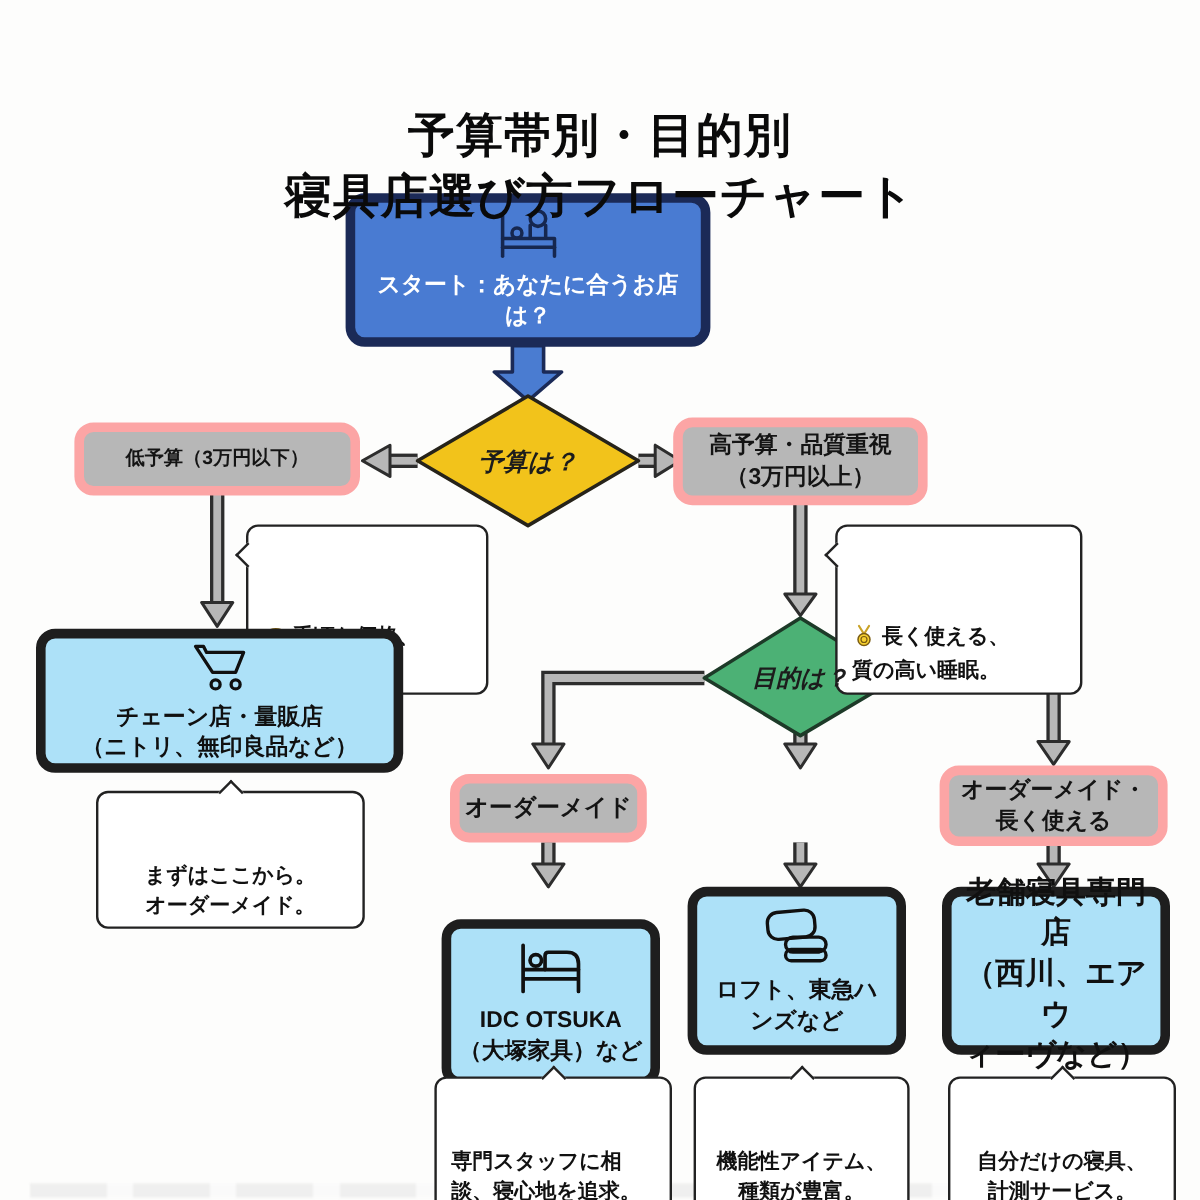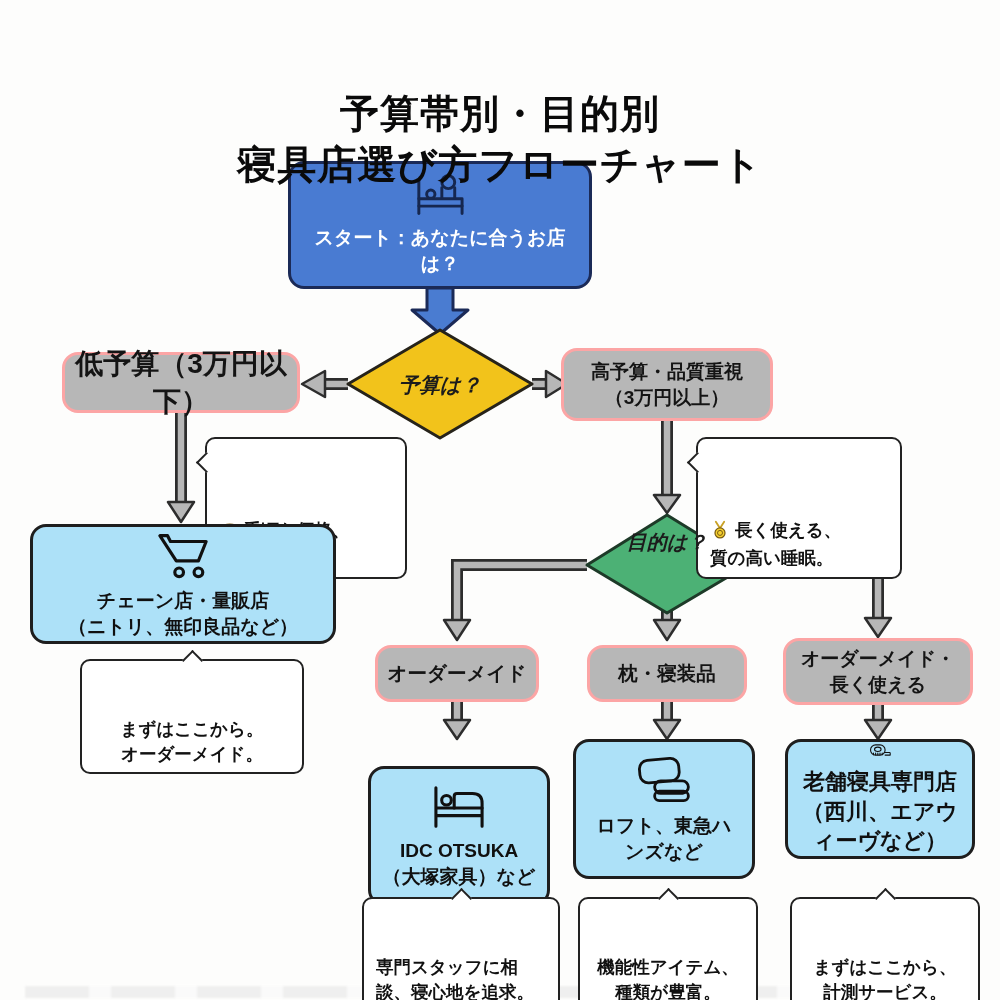--- a/index.html
+++ b/index.html
@@ -10,7 +10,7 @@
   #connectors{position:absolute;left:0;top:0;z-index:1;}
   .box{position:absolute;z-index:2;box-sizing:border-box;display:flex;flex-direction:column;
        align-items:center;justify-content:center;text-align:center;
-       border:3px solid #fca5a5;border-radius:16px;font-weight:bold;}
+       border:8px solid #fca5a5;border-radius:16px;font-weight:bold;}
   .lbl{white-space:pre-line;line-height:1.35;}
   .gray{background:#b7b7b7;color:#141414;}
   .blue-start{background:#497bd2;border-color:#1b2a57;color:#ffffff;}

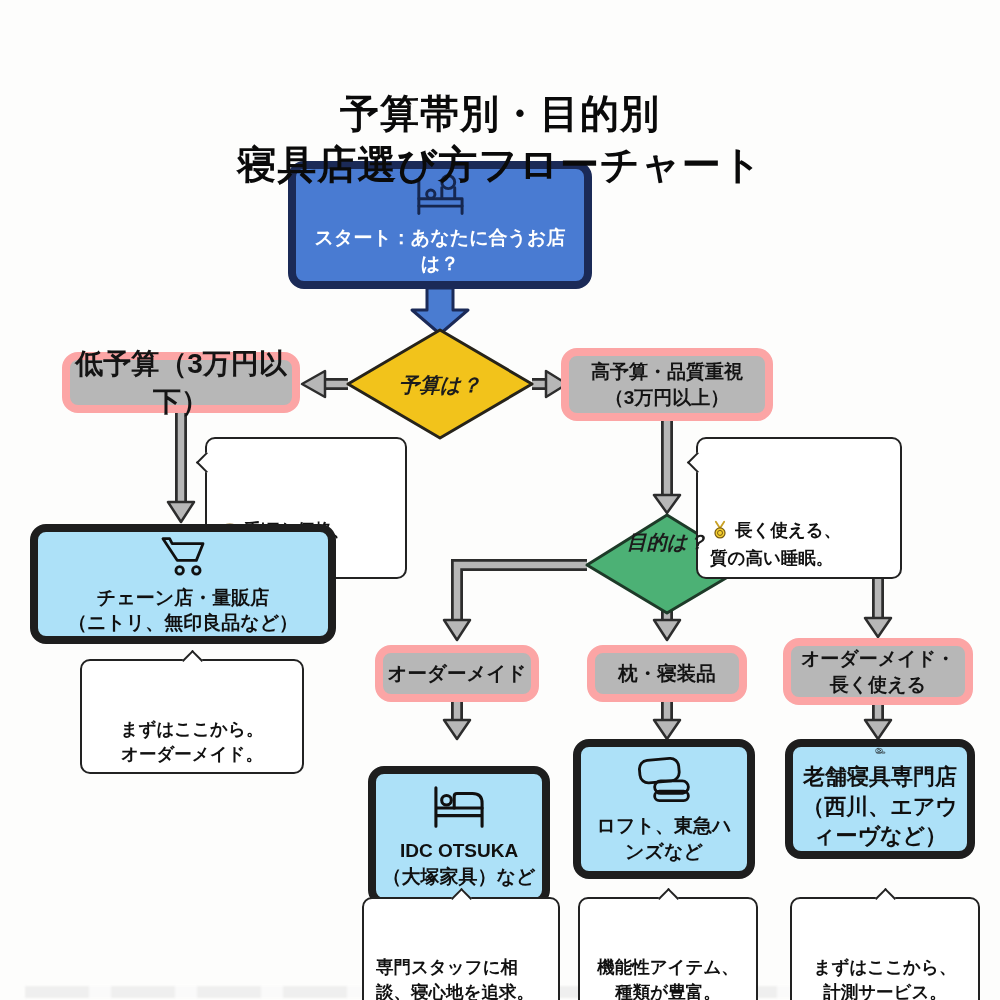--- a/index.html
+++ b/index.html
@@ -117,7 +117,7 @@
 
   <div class="diamond-label" style="left:440px;top:385px;font-size:20.5px;">予算は？</div>
 
-  <div class="box gray" style="left:62px;top:352px;width:238px;height:61px;font-size:28px;">
+  <div class="box gray" style="left:62px;top:352px;width:238px;height:61px;font-size:16px;">
     <div class="lbl">低予算（3万円以下）</div>
   </div>
 

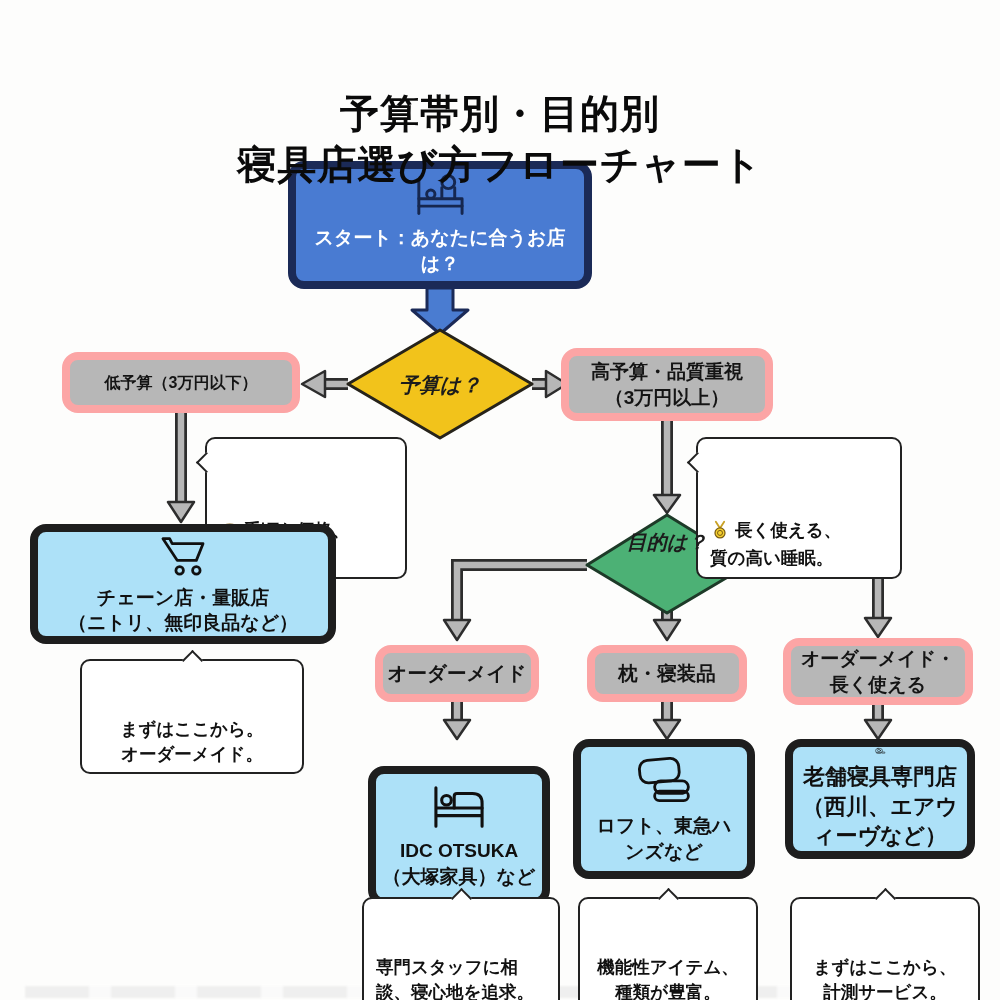--- a/index.html
+++ b/index.html
@@ -166,7 +166,7 @@
 オーダーメイド。</span>
   </div>
 
-  <div class="diamond-label" style="left:667px;top:542px;font-size:20px;">目的は？</div>
+  <div class="diamond-label" style="left:667px;top:565px;font-size:20px;">目的は？</div>
 
   <div class="box gray" style="left:375px;top:645px;width:164px;height:57px;font-size:19.5px;">
     <div class="lbl">オーダーメイド</div>

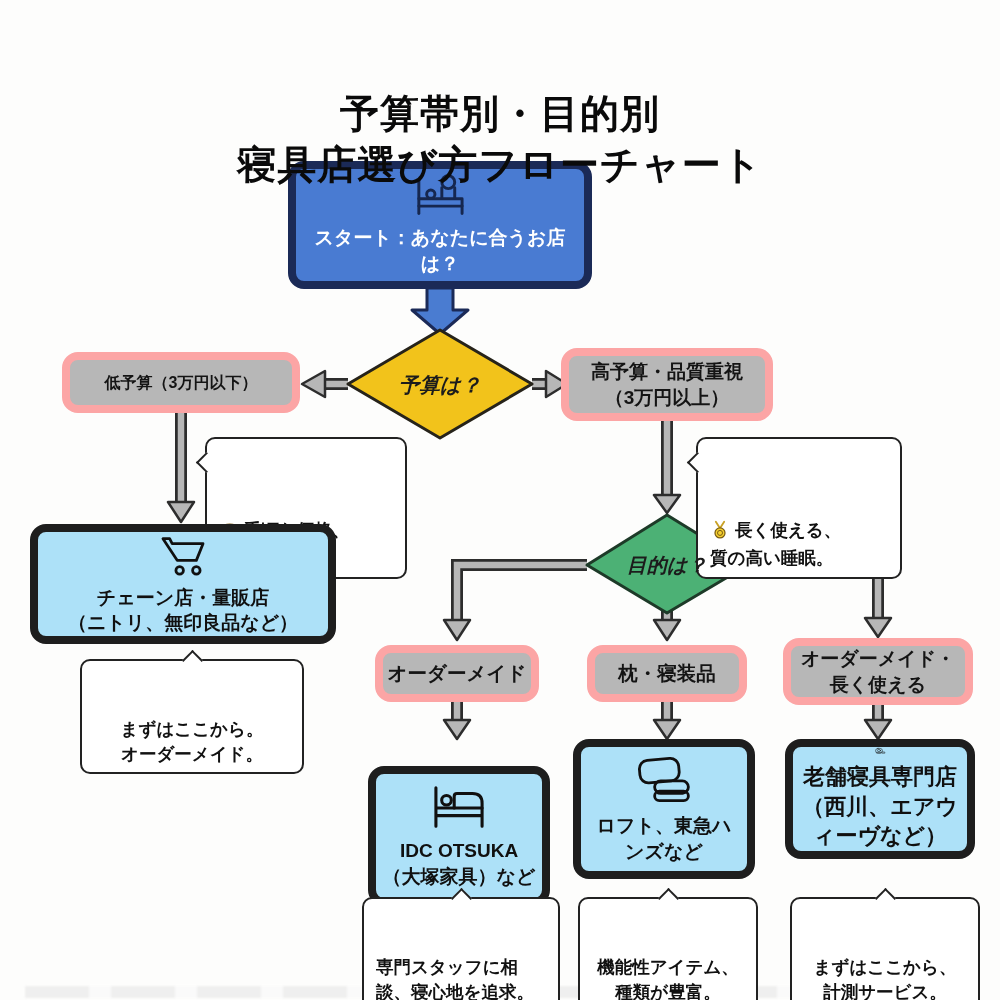--- a/index.html
+++ b/index.html
@@ -171,9 +171,6 @@
   <div class="box gray" style="left:375px;top:645px;width:164px;height:57px;font-size:19.5px;">
     <div class="lbl">オーダーメイド</div>
   </div>
-  <div class="box gray" style="left:587px;top:645px;width:160px;height:57px;font-size:19.5px;">
-    <div class="lbl">枕・寝装品</div>
-  </div>
   <div class="box gray" style="left:783px;top:638px;width:190px;height:67px;font-size:19px;">
     <div class="lbl">オーダーメイド・
 長く使える</div>

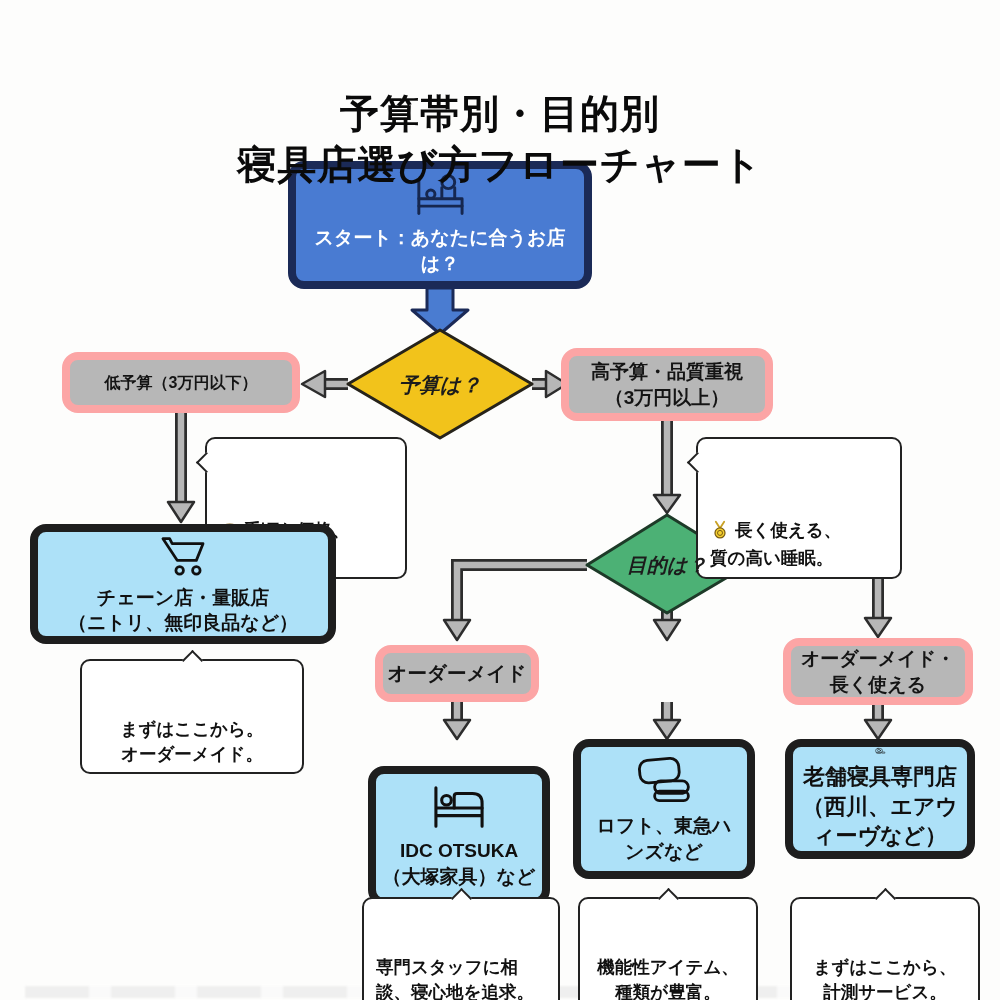--- a/index.html
+++ b/index.html
@@ -197,7 +197,7 @@
 ンズなど</div>
   </div>
 
-  <div class="box lightblue" style="left:785px;top:739px;width:190px;height:120px;font-size:22px;">
+  <div class="box lightblue" style="left:785px;top:739px;width:190px;height:140px;font-size:25px;">
     <svg class="node-icon" width="58" height="46" viewBox="0 0 64 52" fill="none" stroke="#101010" stroke-width="3" stroke-linecap="round" stroke-linejoin="round">
       <rect x="6" y="8" width="40" height="28" rx="14"></rect>
       <ellipse cx="26" cy="20" rx="9" ry="6"></ellipse>

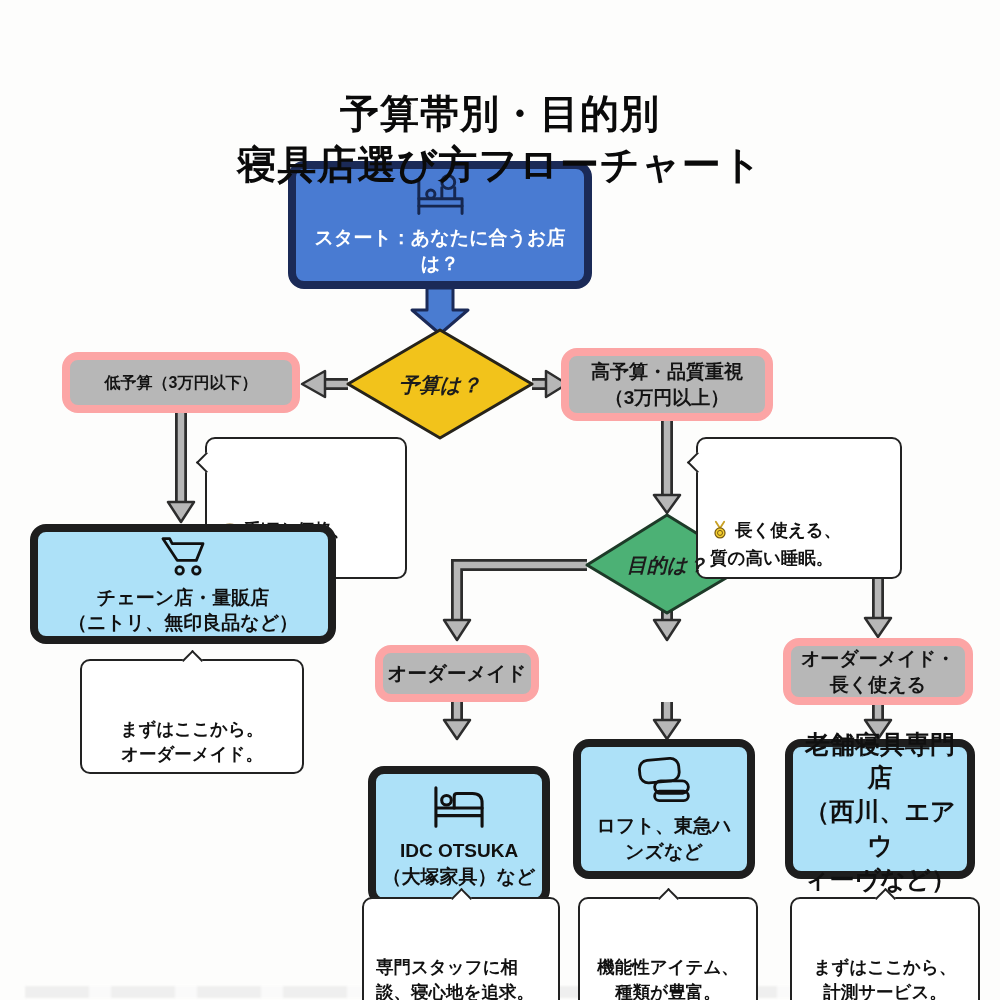--- a/index.html
+++ b/index.html
@@ -221,7 +221,7 @@
   </div>
   <div class="callout center" style="left:790px;top:897px;width:190px;">
     <span class="tail tail-top"></span>
-    <span>まずはここから、
+    <span>自分だけの寝具、
 計測サービス。</span>
   </div>
 

